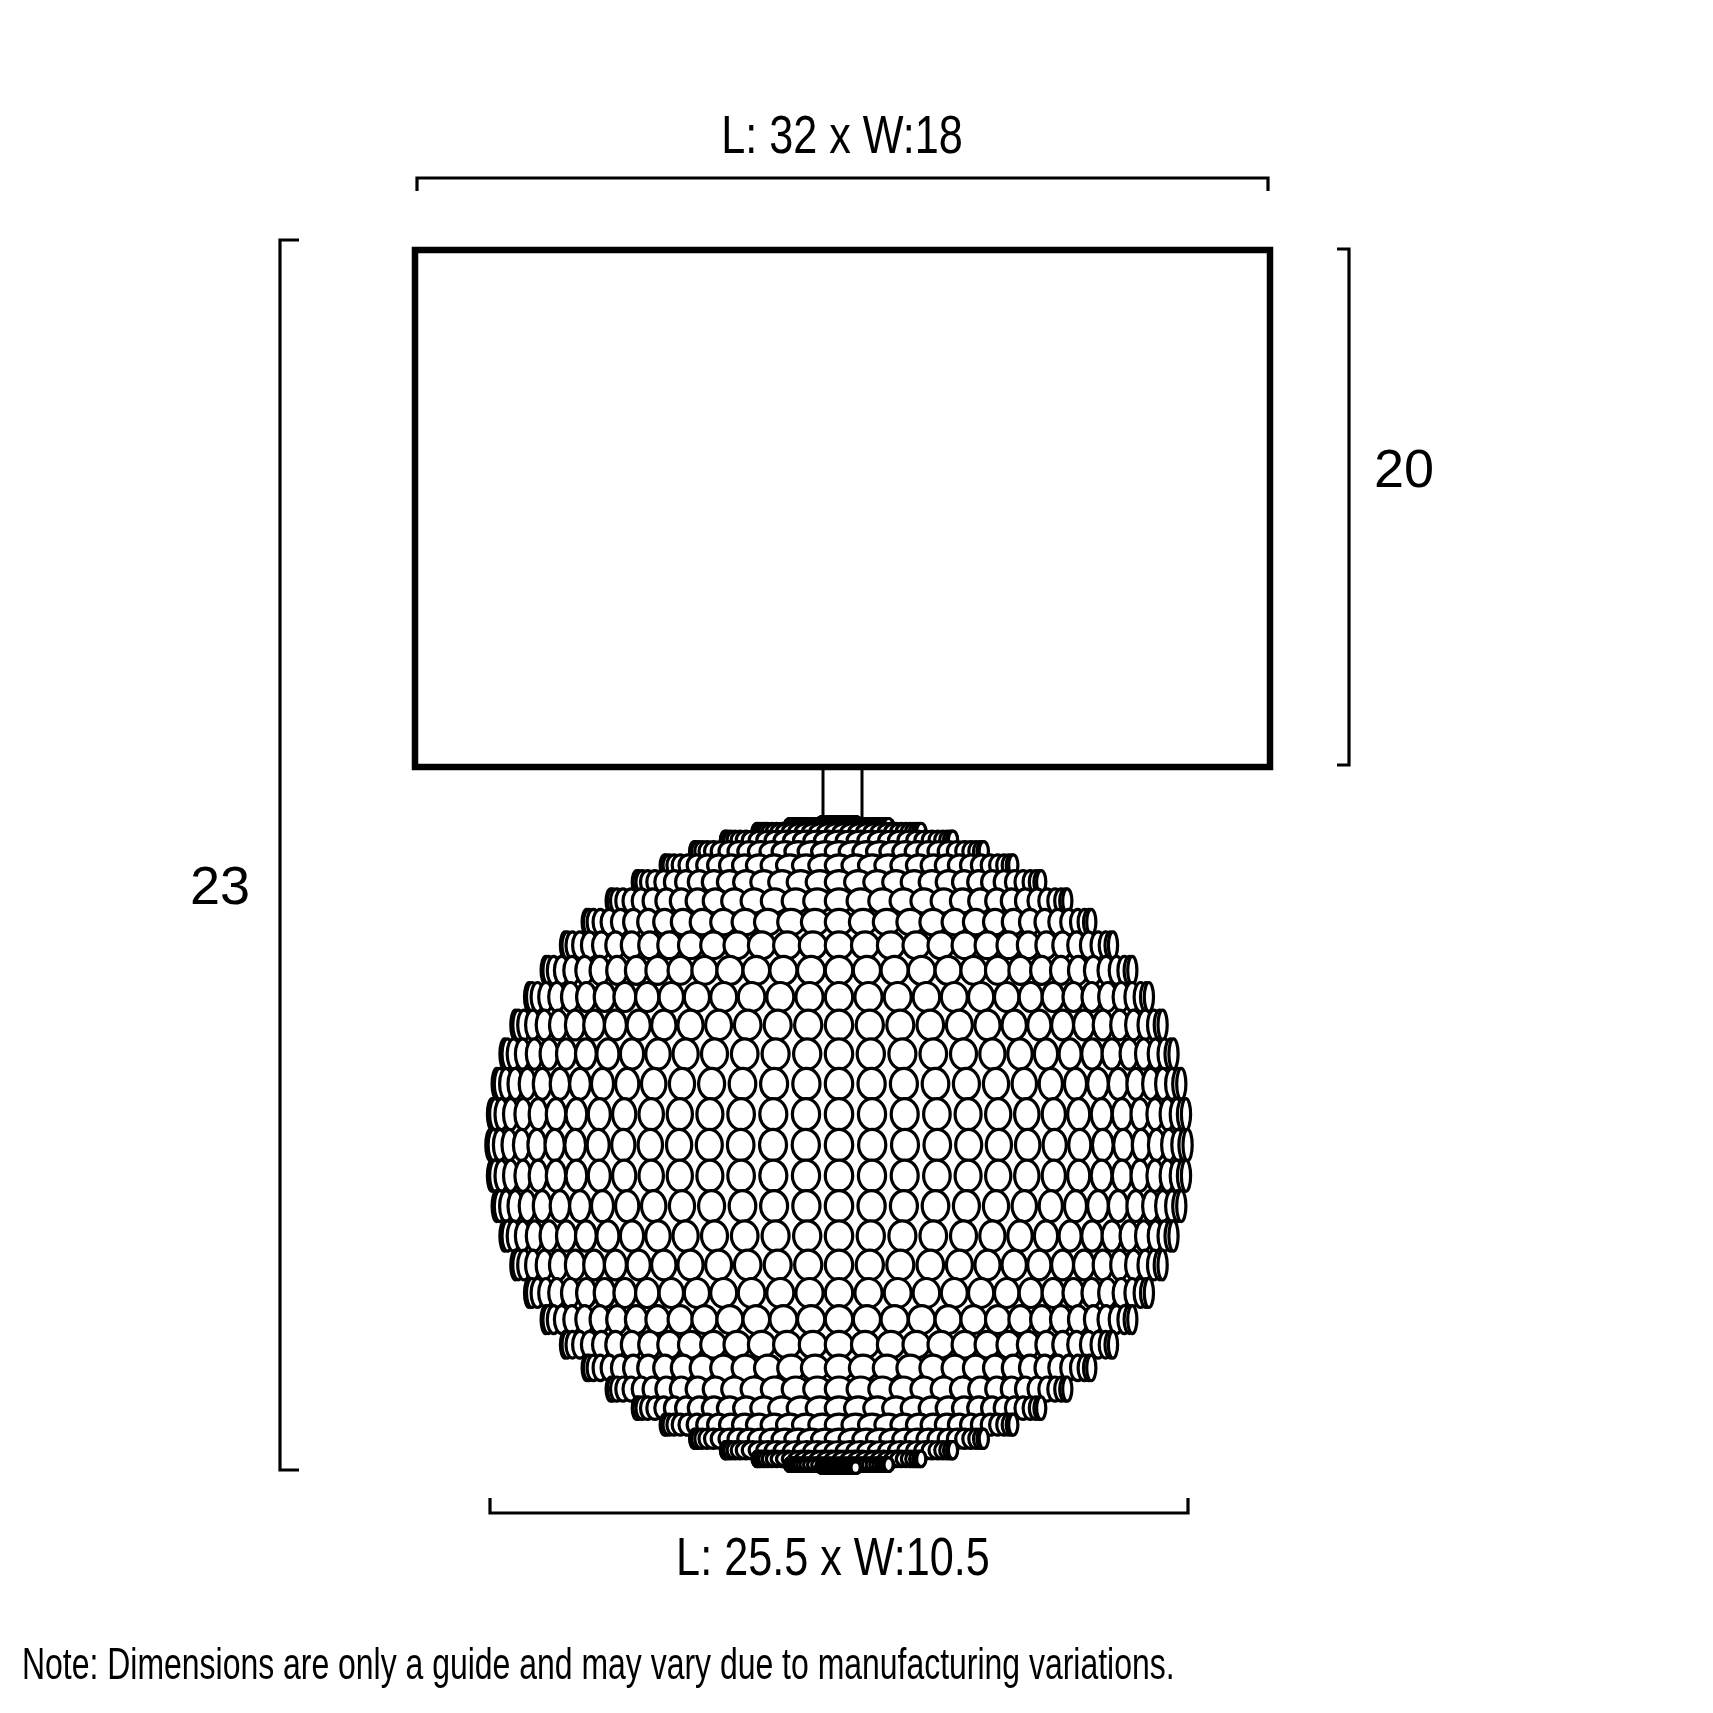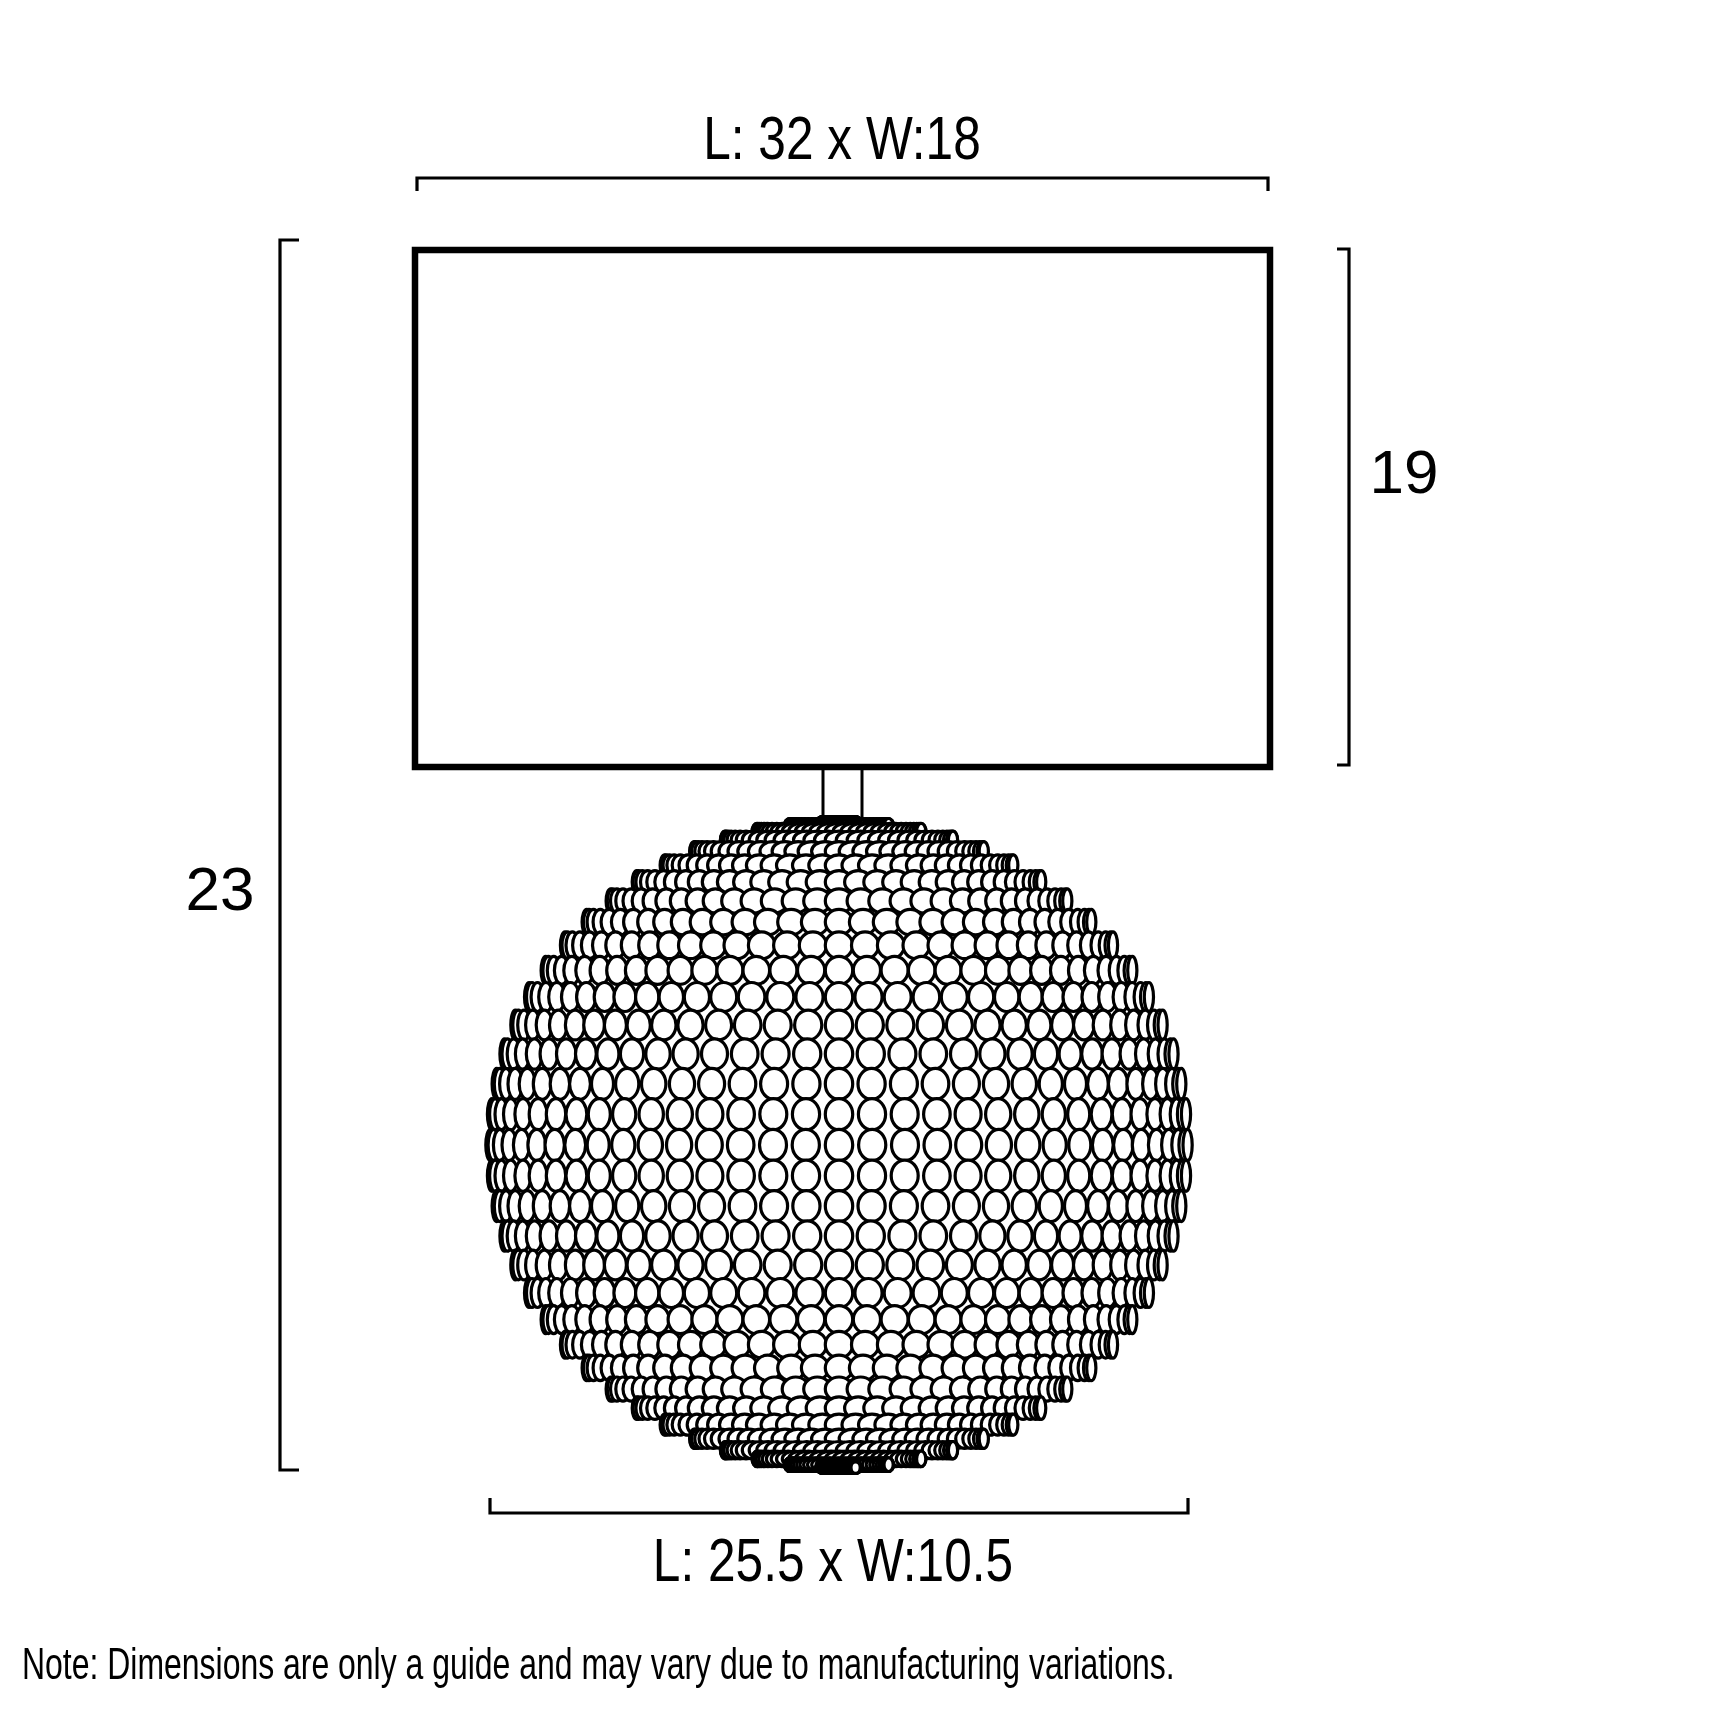--- a/index.html
+++ b/index.html
@@ -19,7 +19,7 @@
   #bead-group ellipse { fill: #fff; stroke: #000; stroke-width: 3.2px; }
   .dim-label {
     position: absolute;
-    font-size: 62px;
+    font-size: 54px;
     line-height: 1;
     white-space: nowrap;
     transform: translateX(-50%);

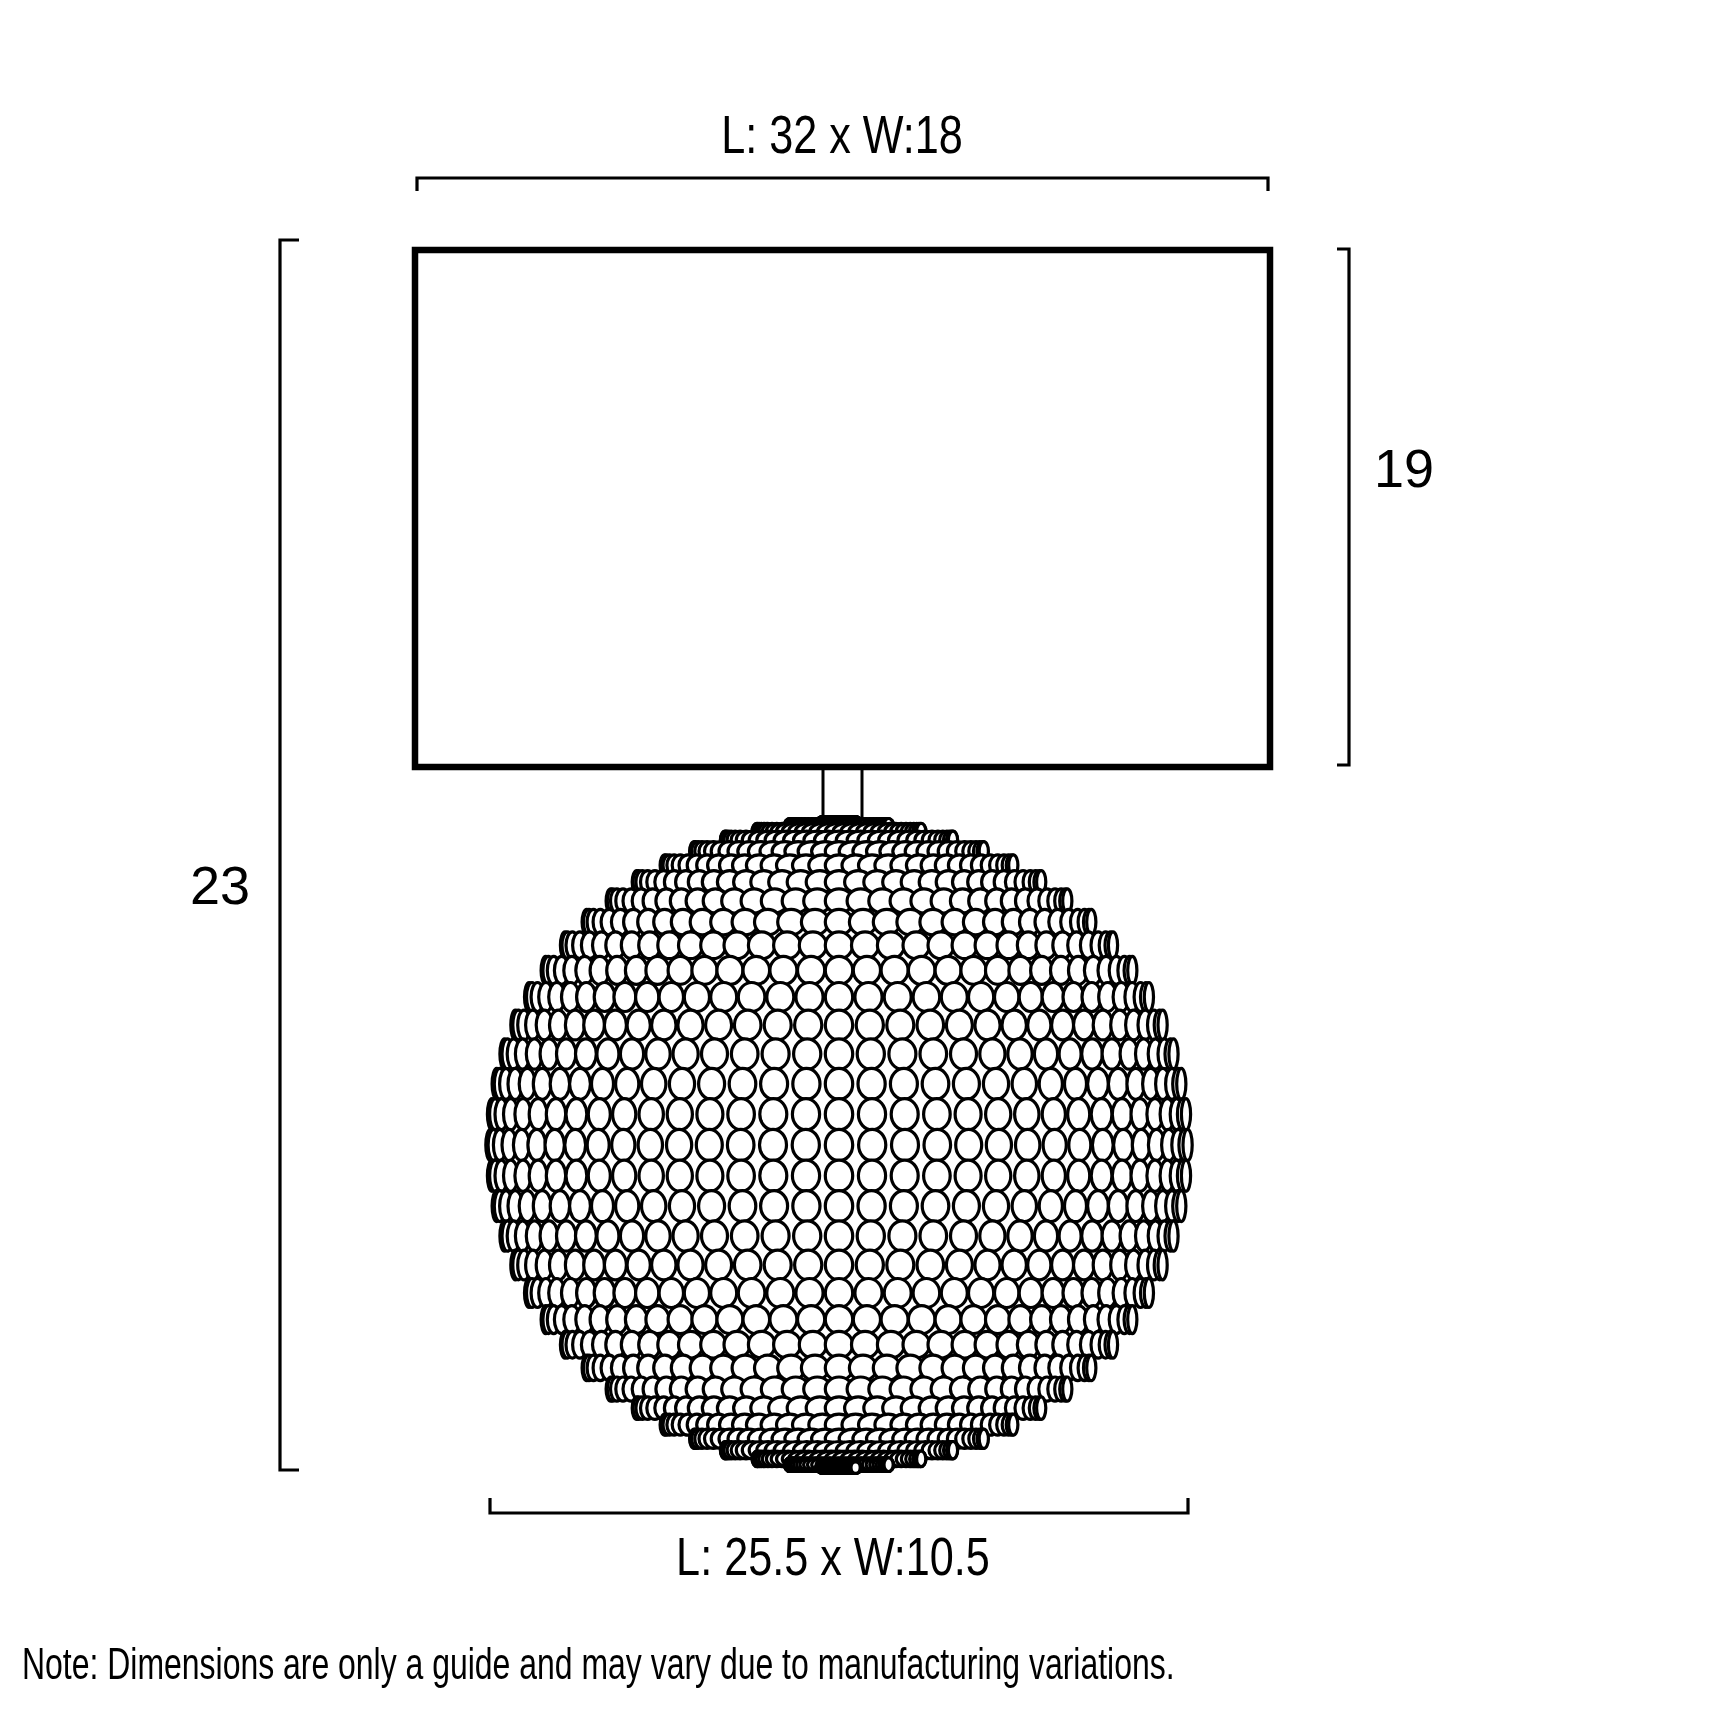--- a/index.html
+++ b/index.html
@@ -1153,7 +1153,7 @@
   </div>
 
   <div class="dim-label" style="left:1404px; top:441px;">
-    <span>19</span>
+    <span>20</span>
   </div>
 
   <div class="dim-label" style="left:220px; top:858px;">

